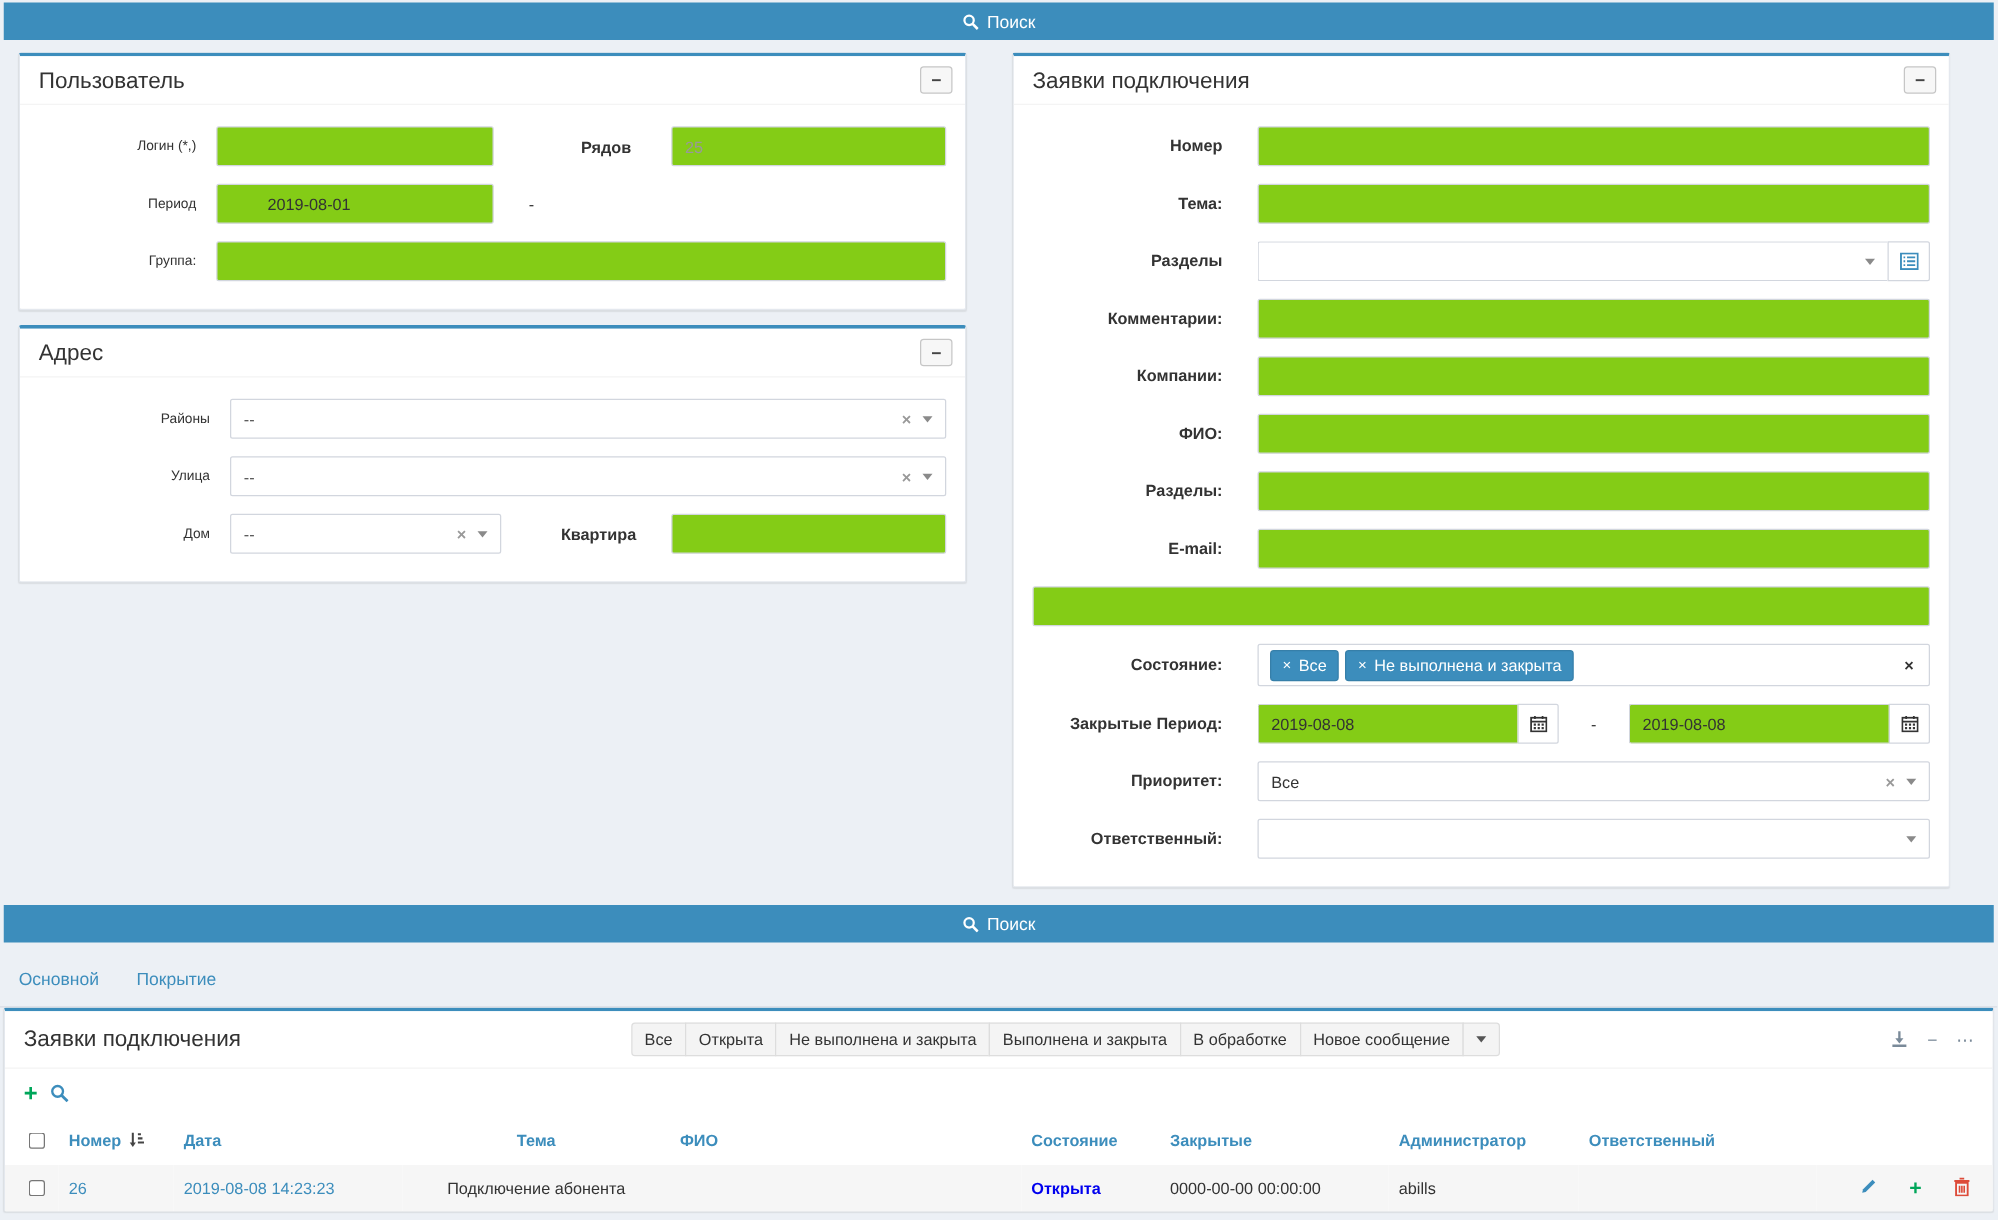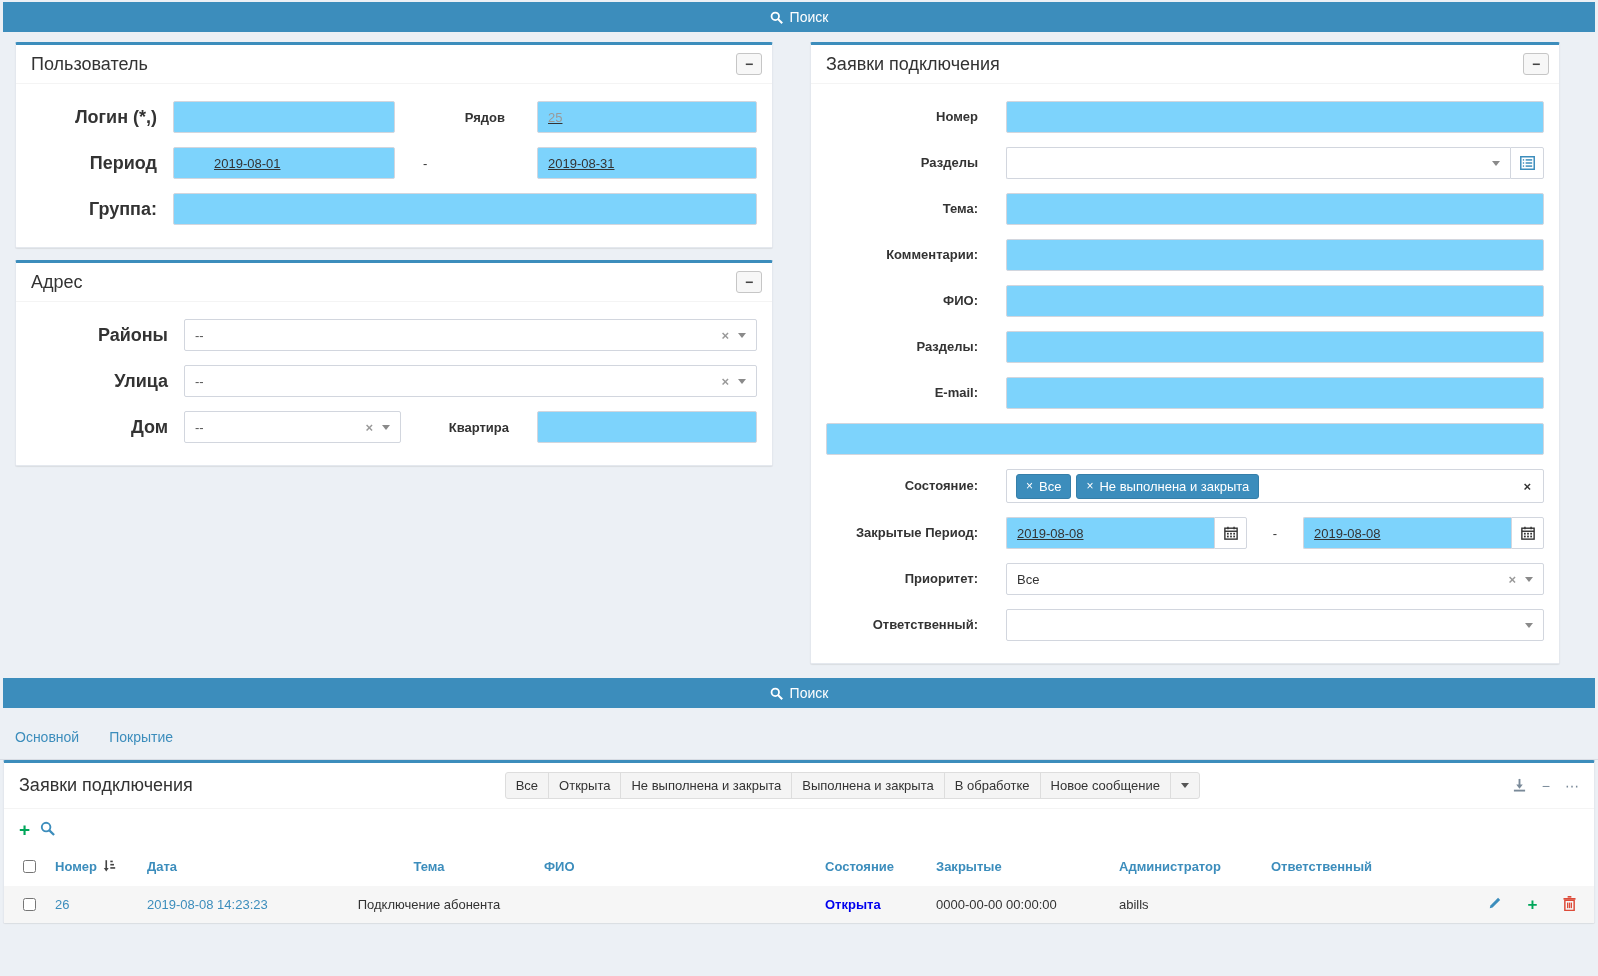--- a/index.html
+++ b/index.html
@@ -47,7 +47,7 @@
   
   .frow { display:flex; align-items:center; margin-bottom:14px; }
   .frow:last-child { margin-bottom:4px; }
-  .lbl { width:142px; flex:none; text-align:right; padding-right:16px; font-weight:bold; font-size:18px; color:#333; }
+  .lbl { width:142px; flex:none; text-align:right; padding-right:16px; font-weight:normal; font-size:11px; color:#333; }
   .lbl-a { width:153px; }
   .r-lbl { width:180px; flex:none; text-align:right; padding-right:28px; font-weight:bold; font-size:13px; color:#333; line-height:1.5; }
   .ctl {

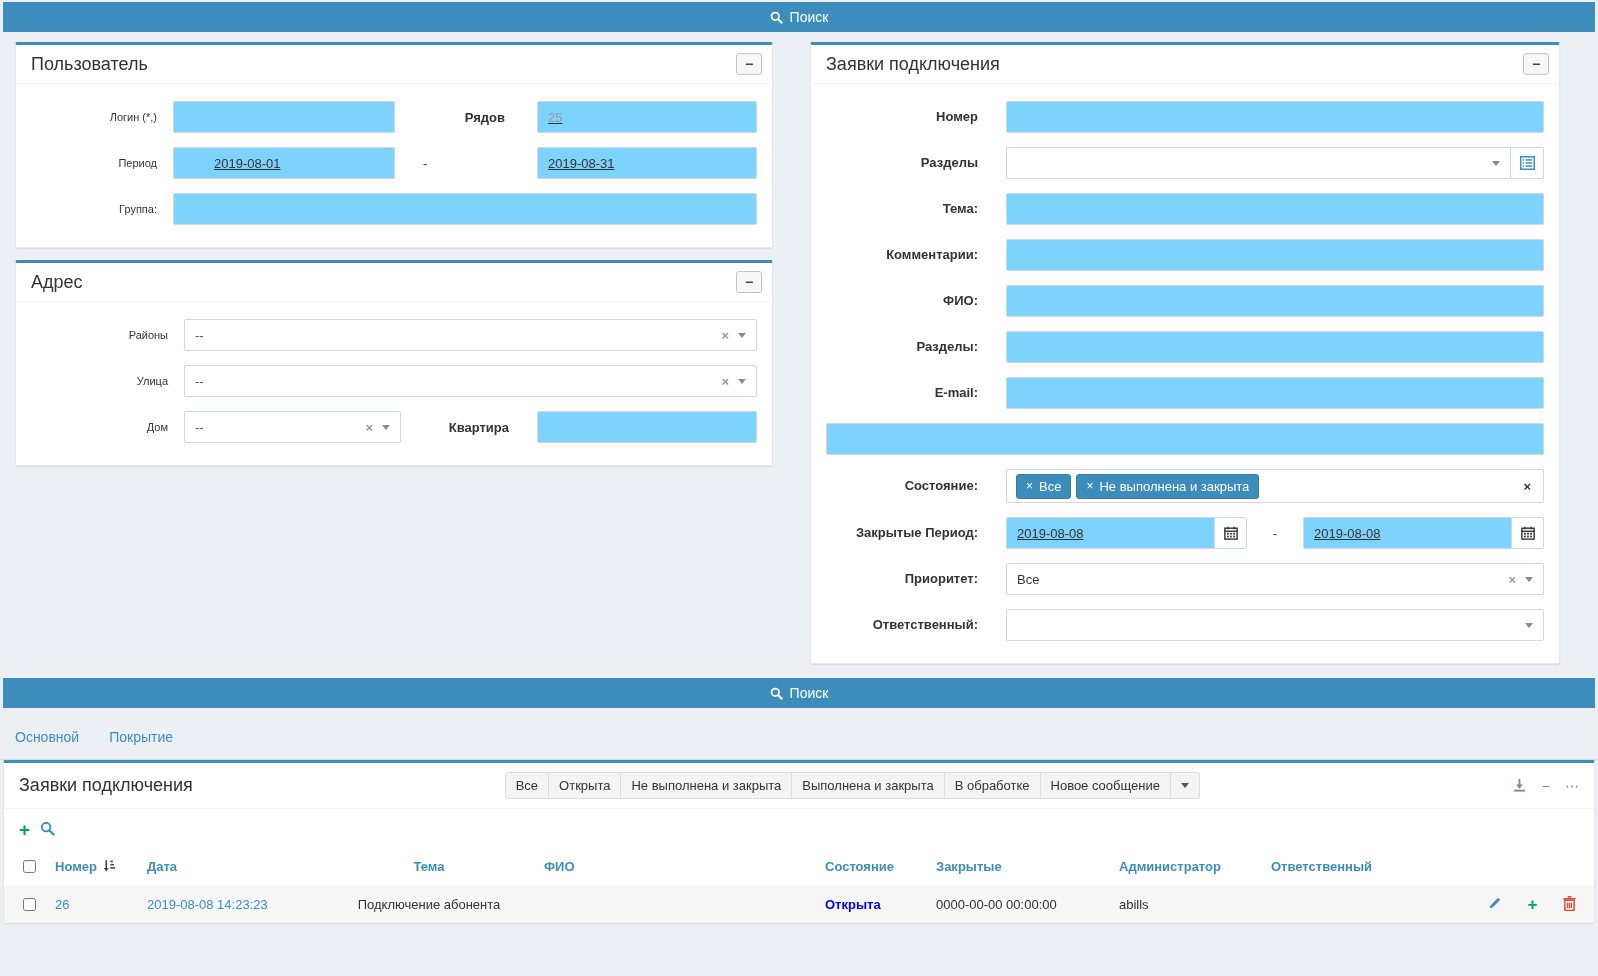--- a/index.html
+++ b/index.html
@@ -52,8 +52,8 @@
   .r-lbl { width:180px; flex:none; text-align:right; padding-right:28px; font-weight:bold; font-size:13px; color:#333; line-height:1.5; }
   .ctl {
     height:32px; border:1px solid #d2d6de; border-radius:2px;
-    padding:5px 10px; font-size:13px; color:#333; background:#7dd3fc;
-    font-family:"Liberation Sans", sans-serif; outline:none;text-decoration:underline;
+    padding:5px 10px; font-size:13px; color:#333; background:#84cc16;
+    font-family:"Liberation Sans", sans-serif; outline:none;
   }
   .ctl::placeholder { color:#999; }
   .w1 { width:222px;padding-left:40px; } .w2 { width:220px; margin-left:auto; }

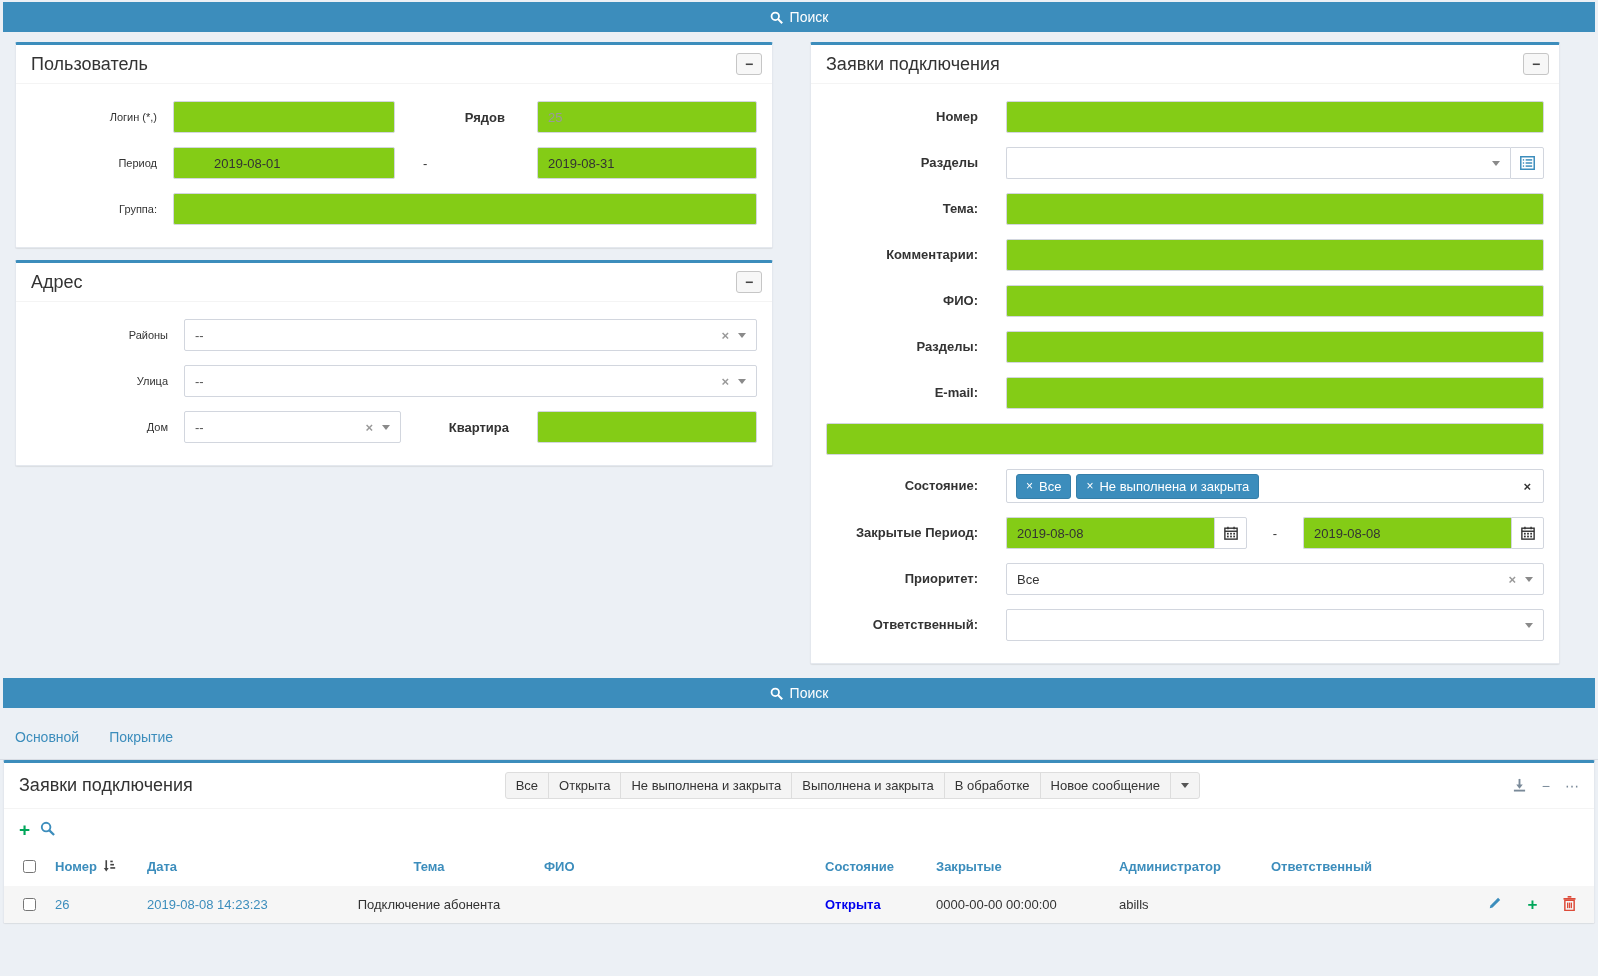--- a/index.html
+++ b/index.html
@@ -174,7 +174,6 @@
           <span class="lbl">Период</span>
           <input class="ctl w1" value="2019-08-01" style="">
           <span class="dash">-</span>
-          <input class="ctl w2" value="2019-08-31" style="">
         </div>
         <div class="frow">
           <span class="lbl">Группа:</span>

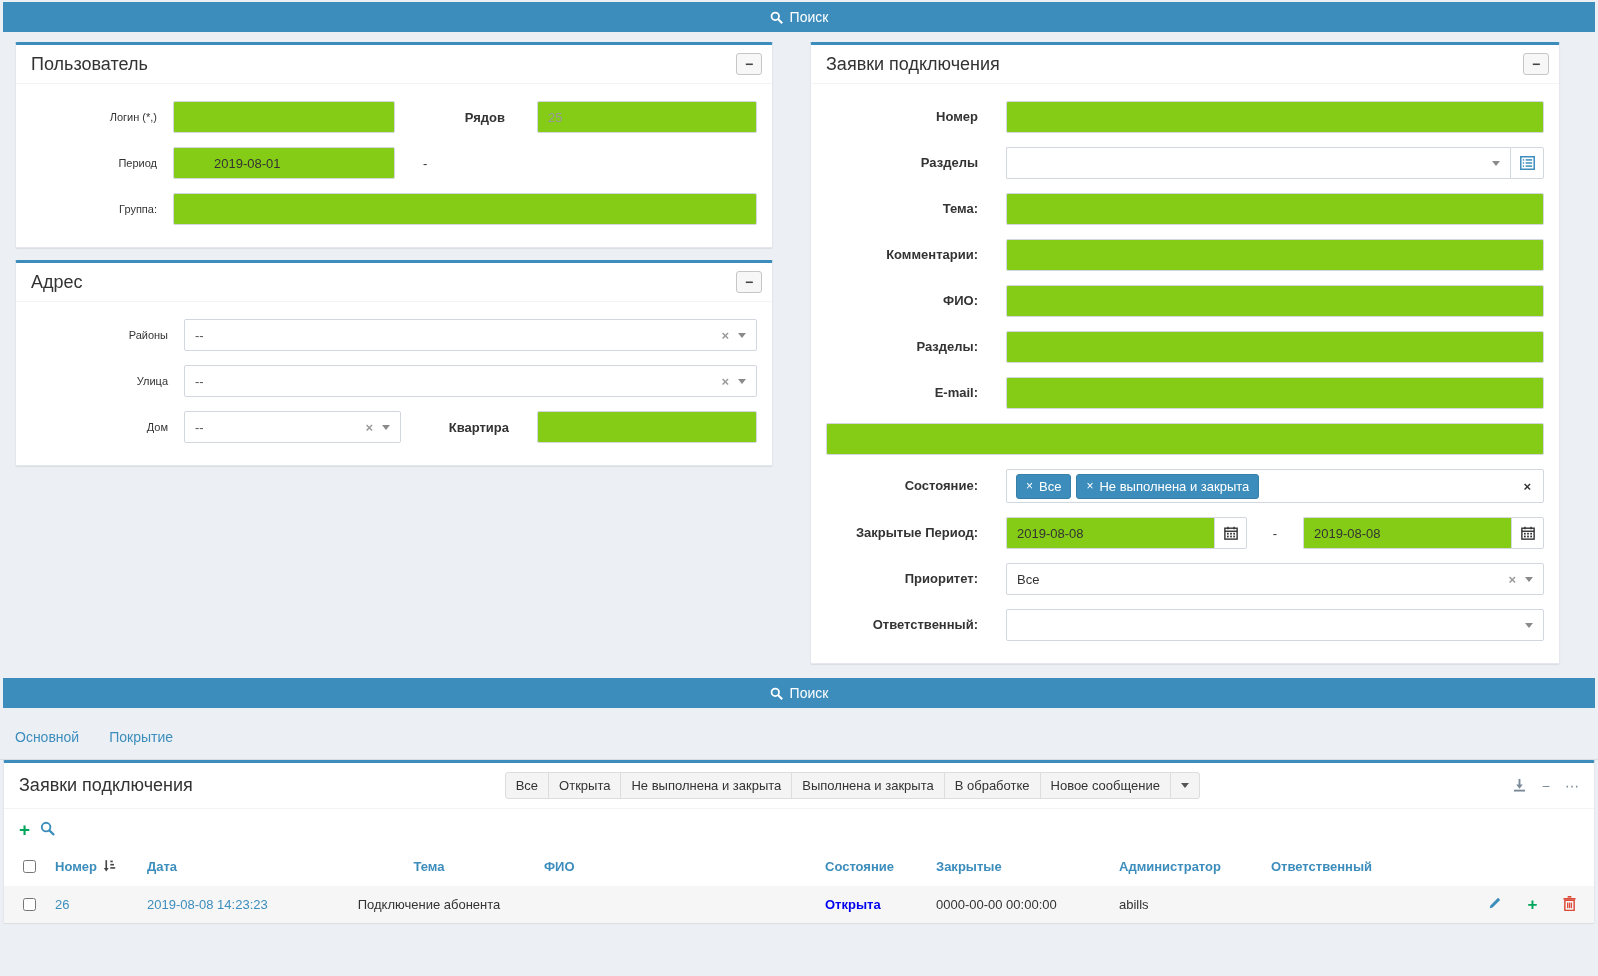--- a/index.html
+++ b/index.html
@@ -230,6 +230,10 @@
           <input class="ctl grow" style="">
         </div>
         <div class="frow">
+          <span class="r-lbl">Тема:</span>
+          <input class="ctl grow" style="">
+        </div>
+        <div class="frow">
           <span class="r-lbl">Разделы</span>
           <span class="igroup">
             <span class="sel grow" style="border-right:none;border-radius:2px 0 0 2px">
@@ -248,10 +252,6 @@
                 </svg>
             </span>
           </span>
-        </div>
-        <div class="frow">
-          <span class="r-lbl">Тема:</span>
-          <input class="ctl grow" style="">
         </div>
         <div class="frow">
           <span class="r-lbl">Комментарии:</span>

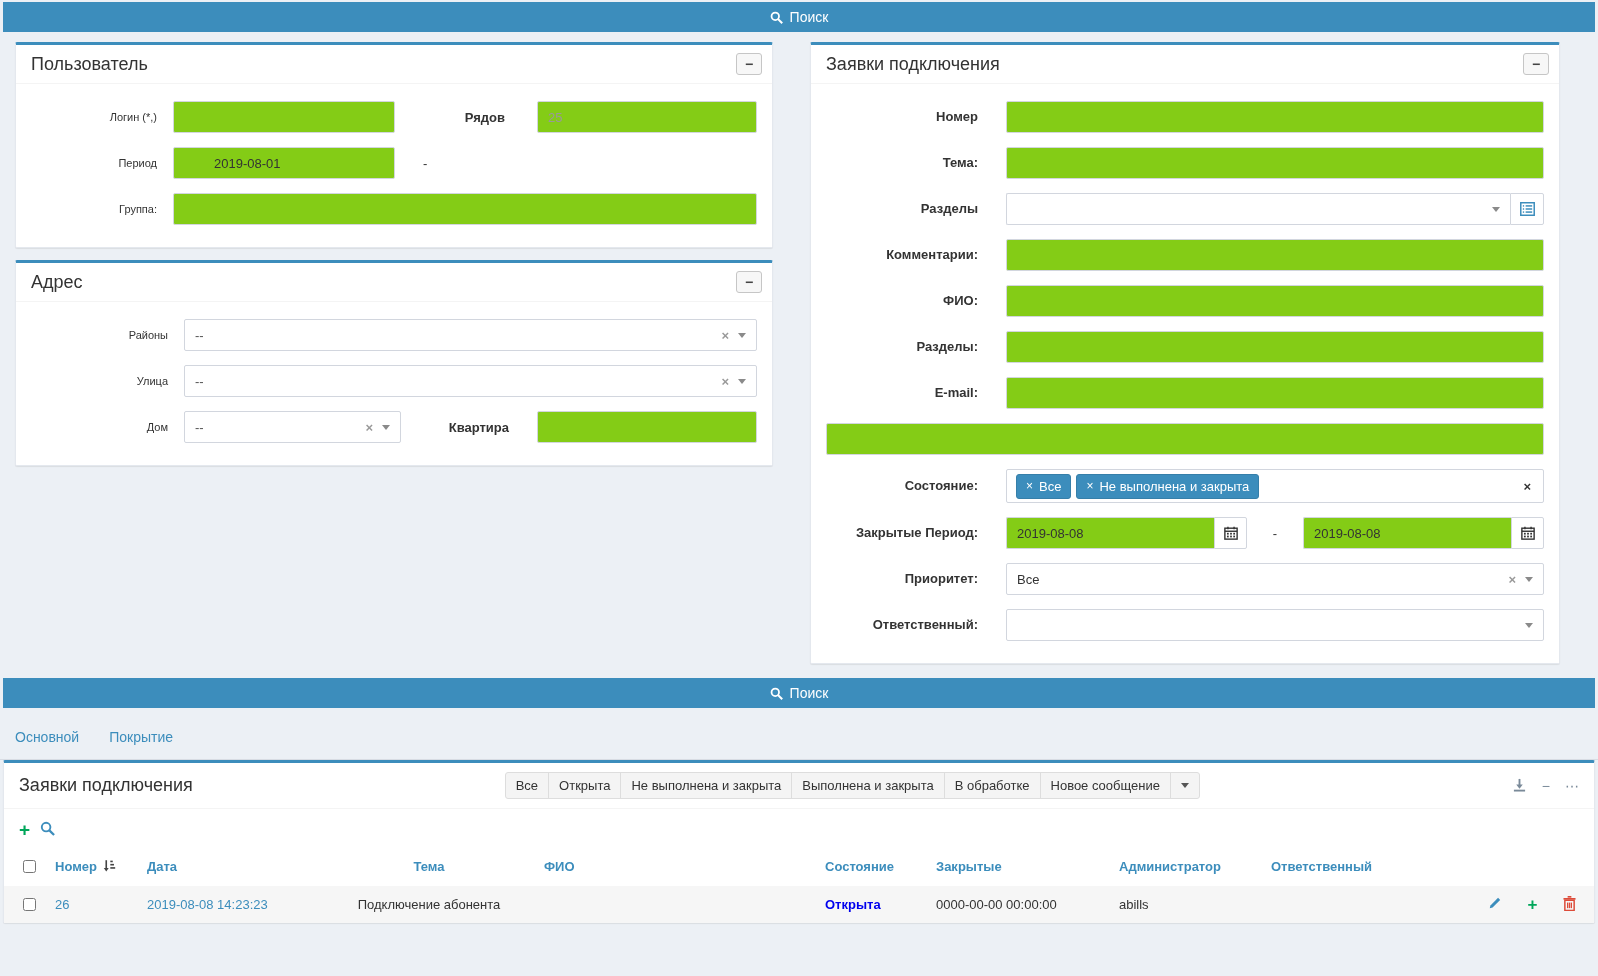--- a/index.html
+++ b/index.html
@@ -255,6 +255,10 @@
         </div>
         <div class="frow">
           <span class="r-lbl">Комментарии:</span>
+          <input class="ctl grow" style="">
+        </div>
+        <div class="frow">
+          <span class="r-lbl">Компании:</span>
           <input class="ctl grow" style="">
         </div>
         <div class="frow">

